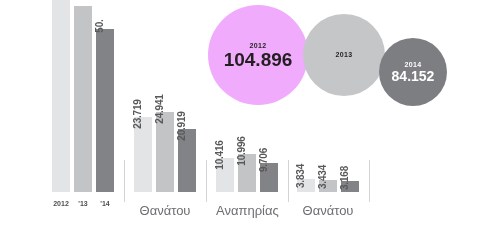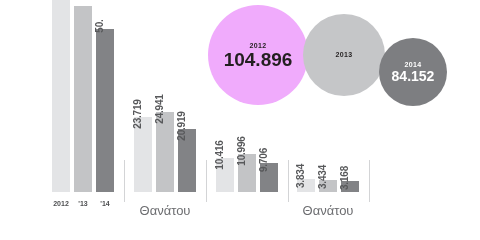--- a/index.html
+++ b/index.html
@@ -159,6 +159,7 @@
         </div>
       </div>
     </div>
+    <div class="grp-caption">Αναπηρίας</div>
   </div>
 
   <div class="divider" style="left:288px;bottom:18px;height:42px;"></div>

